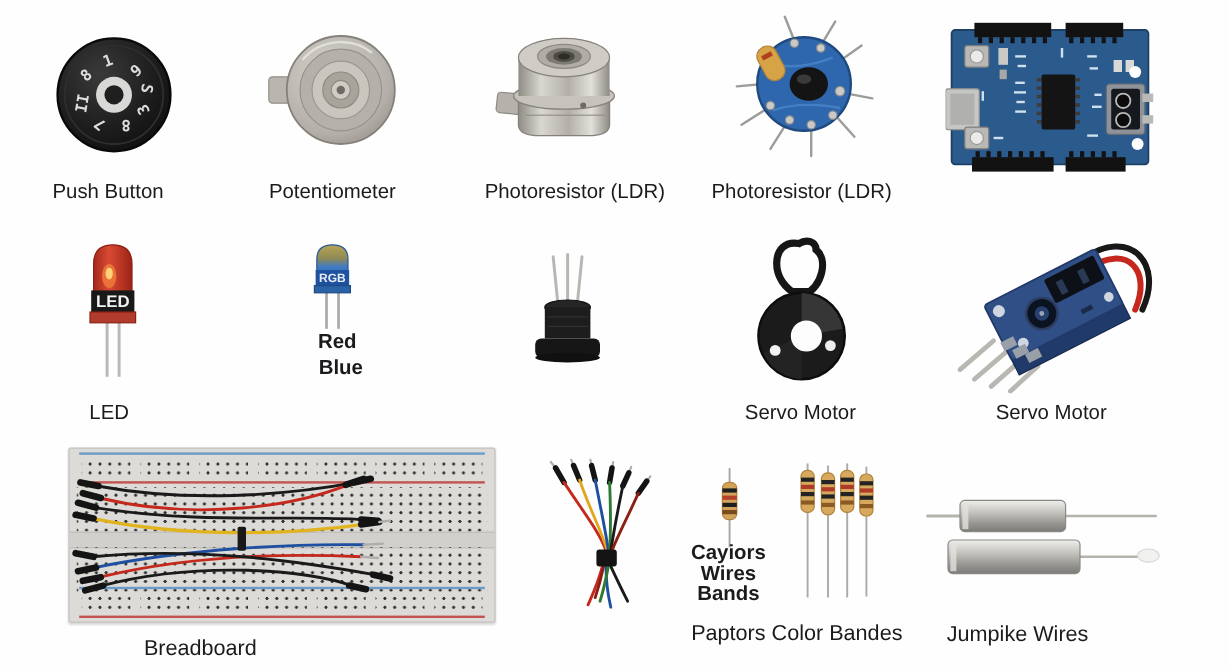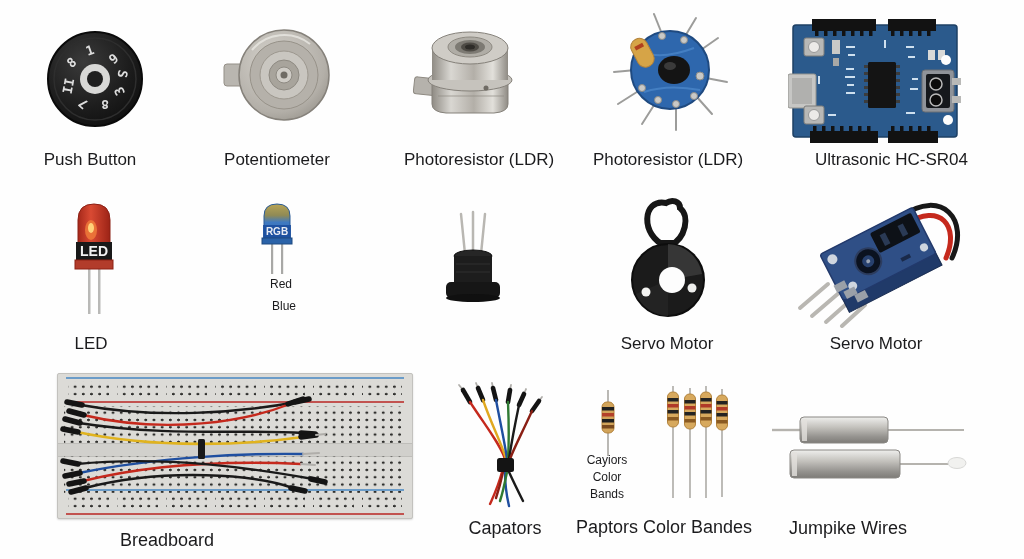--- a/index.html
+++ b/index.html
@@ -240,7 +240,6 @@
     <circle cx="158" cy="42" r="5" fill="#fdfdfd"></circle>
     <circle cx="160" cy="102" r="5" fill="#fdfdfd"></circle>
   </svg>
-  <div class="lbl" style="left:799px;top:150px;width:185px">Ultrasonic HC-SR04</div>
 
   <svg class="art" style="left:70px;top:200px" width="48" height="116" viewBox="0 0 48 116">
     <defs>

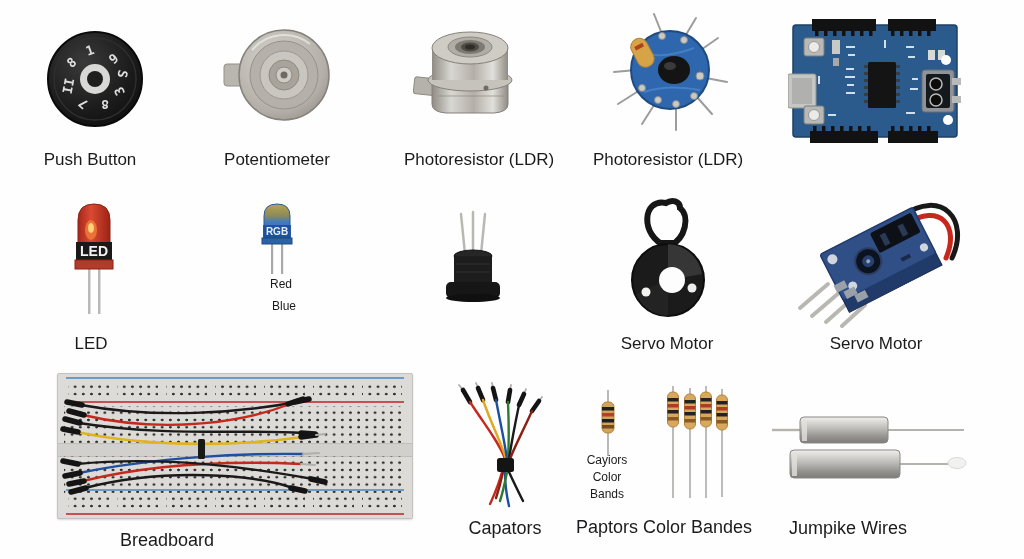--- a/index.html
+++ b/index.html
@@ -13,7 +13,7 @@
     text-align:center;white-space:nowrap;
   }
   .lbl.big{font-size:18px;}
-  .lbl.note{font-size:12px;line-height:17px;}
+  .lbl.note{font-size:17px;line-height:17px;font-weight:bold;}
   
   .bb{
     position:absolute;left:57px;top:373px;width:354px;height:144px;

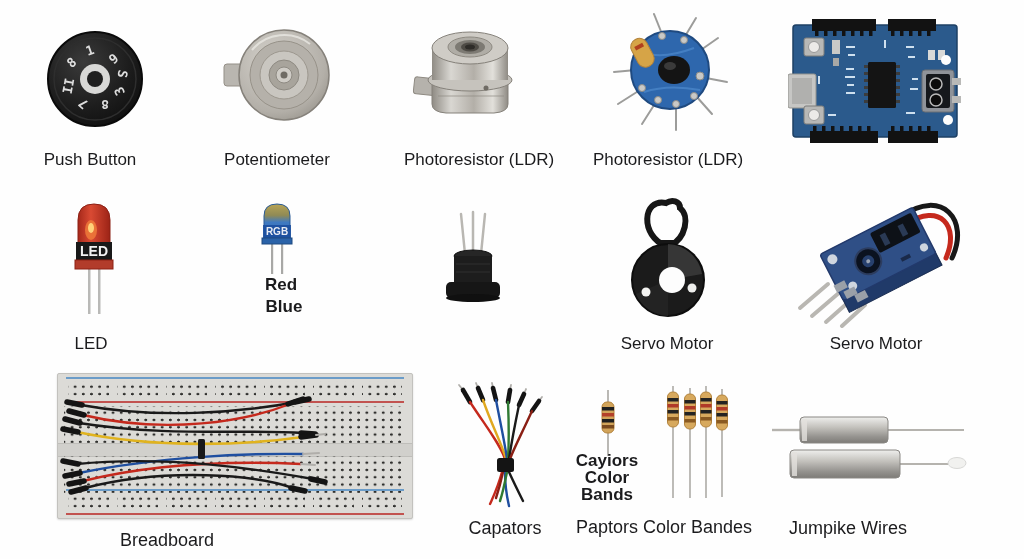--- a/index.html
+++ b/index.html
@@ -430,7 +430,7 @@
     <rect x="12" y="37" width="12" height="3.5" fill="#7a4a1f"></rect>
   </svg>
   <div class="lbl note" style="left:566px;top:452px;width:82px">Cayiors</div>
-  <div class="lbl note" style="left:566px;top:469px;width:82px">Color</div>
+  <div class="lbl note" style="left:566px;top:469px;width:82px">Wires</div>
   <div class="lbl note" style="left:566px;top:486px;width:82px">Bands</div>
 
   <svg class="art" style="left:664px;top:386px" width="68" height="118" viewBox="0 0 68 118">

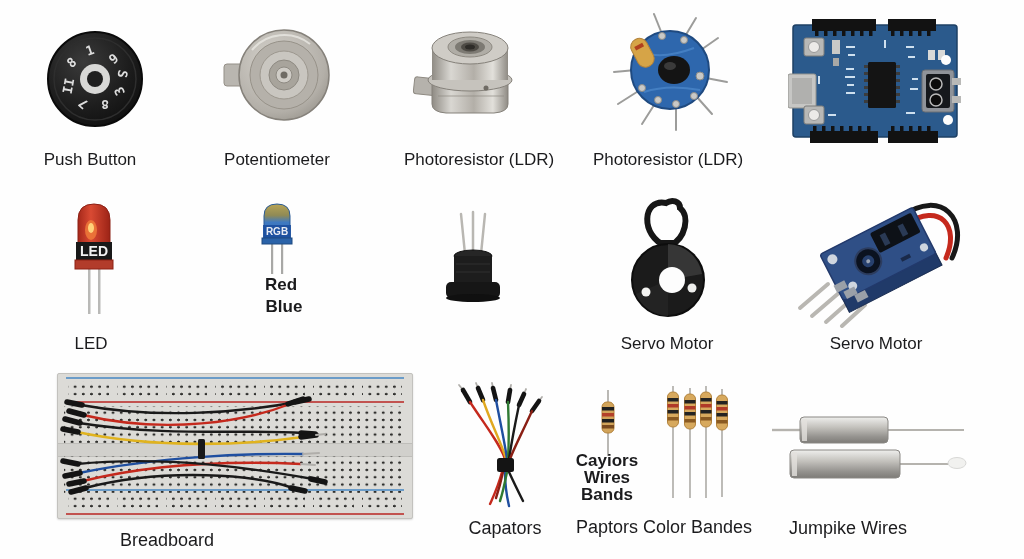--- a/index.html
+++ b/index.html
@@ -418,7 +418,6 @@
     </g>
     <rect x="42" y="76" width="17" height="14" rx="2.5" fill="#141414"></rect>
   </svg>
-  <div class="lbl big" style="left:430px;top:518px;width:150px">Capators</div>
 
   <svg class="art" style="left:590px;top:388px" width="36" height="70" viewBox="0 0 36 70">
     <line x1="18" y1="2" x2="18" y2="16" stroke="#a9a7a2" stroke-width="1.6"></line>

